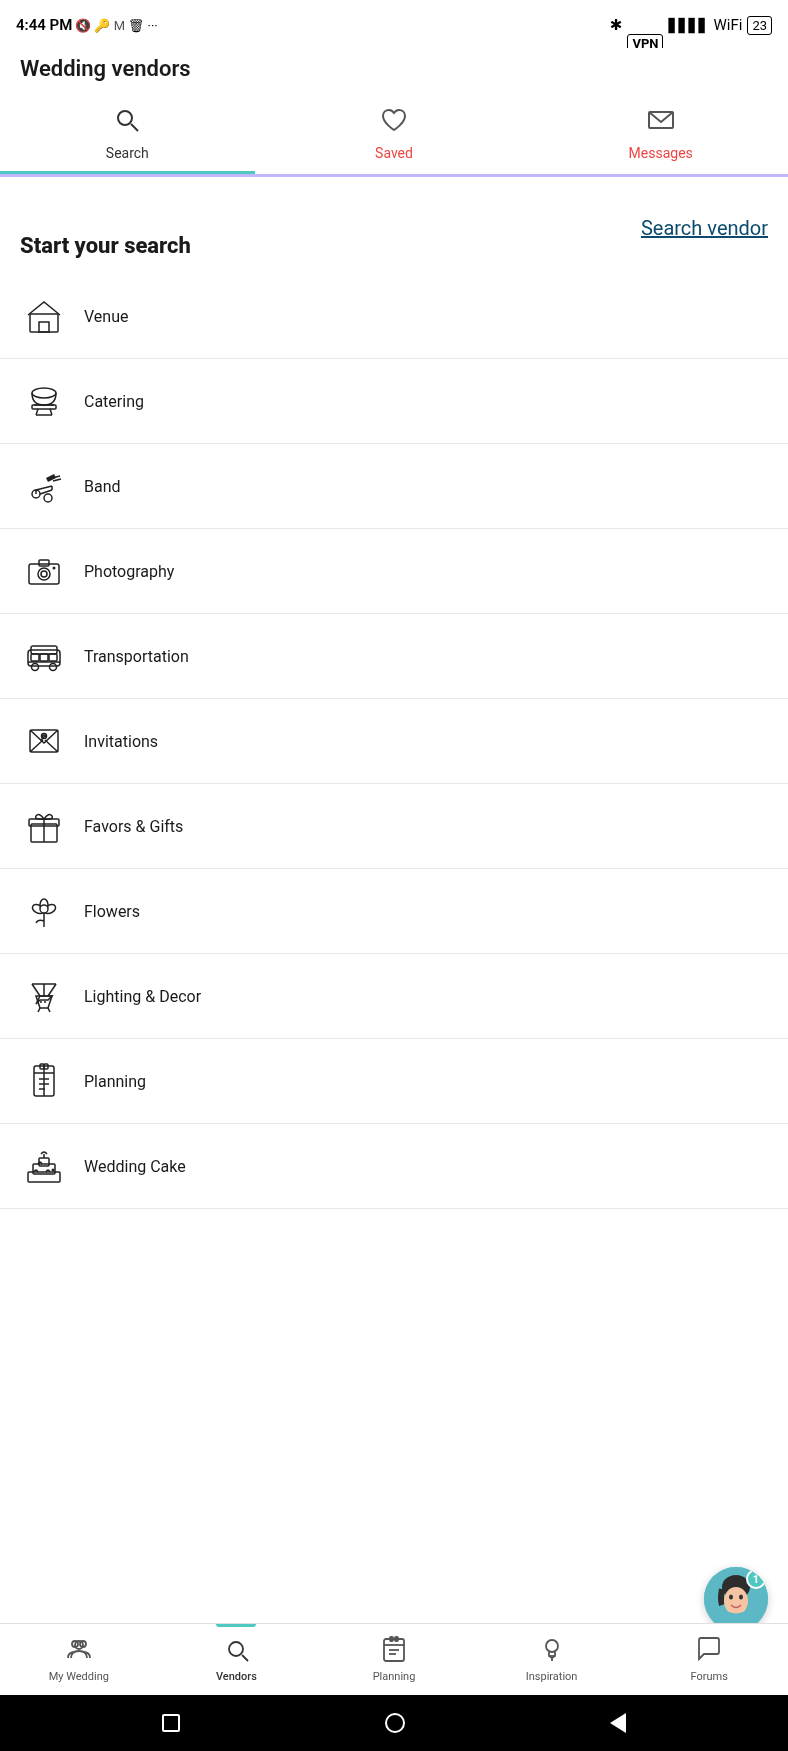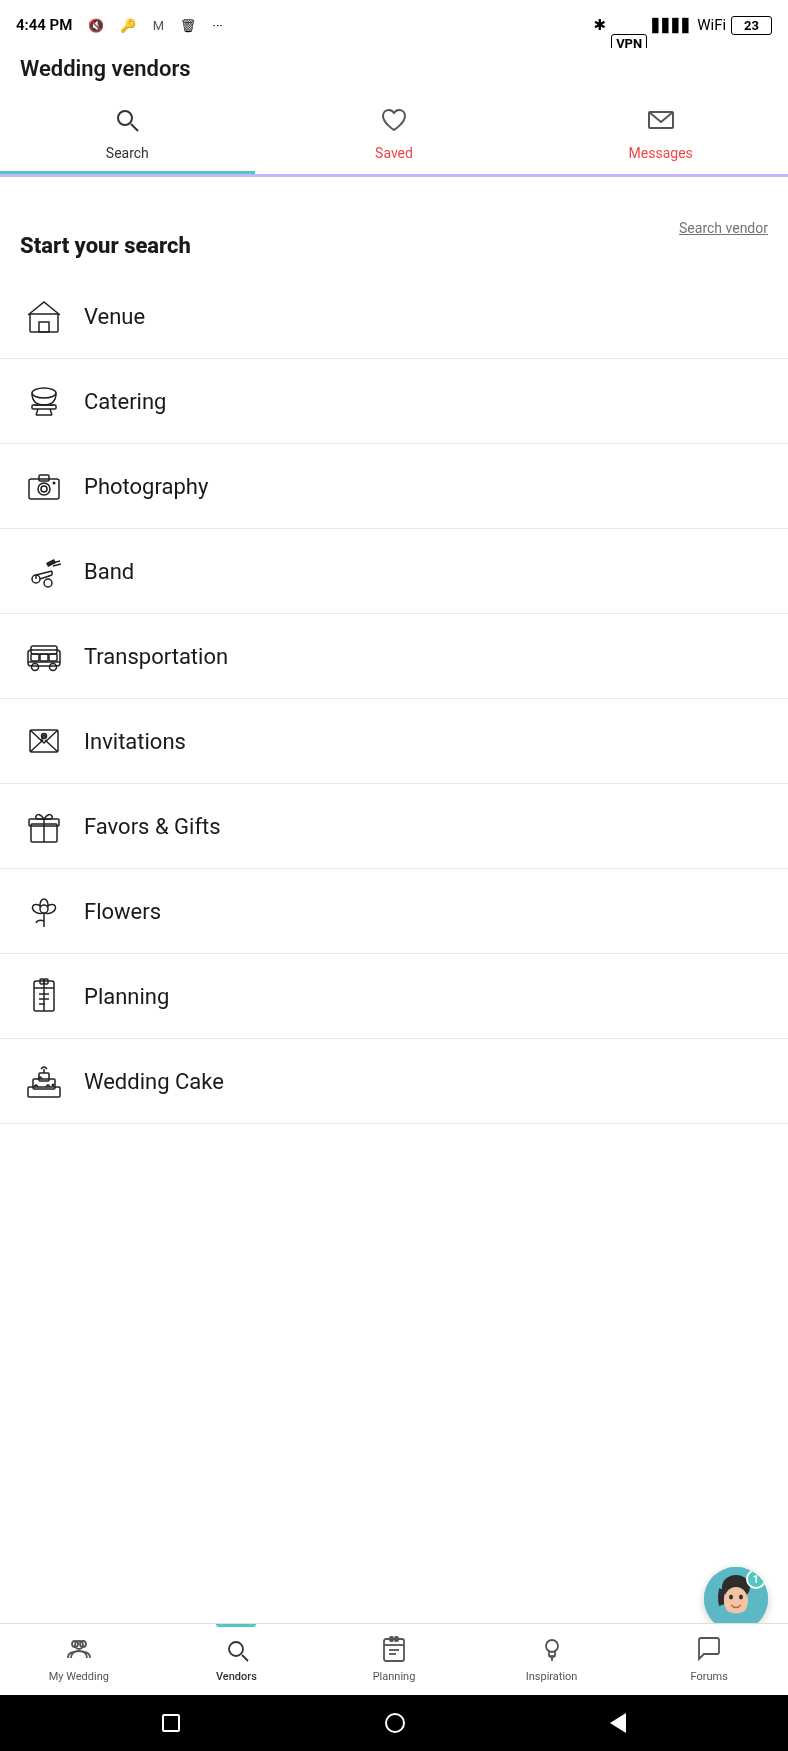--- a/index.html
+++ b/index.html
@@ -55,7 +55,7 @@
     .status-left {
       display: flex;
       align-items: center;
-      gap: 16px;
+      gap: 3px;
     }
 
     

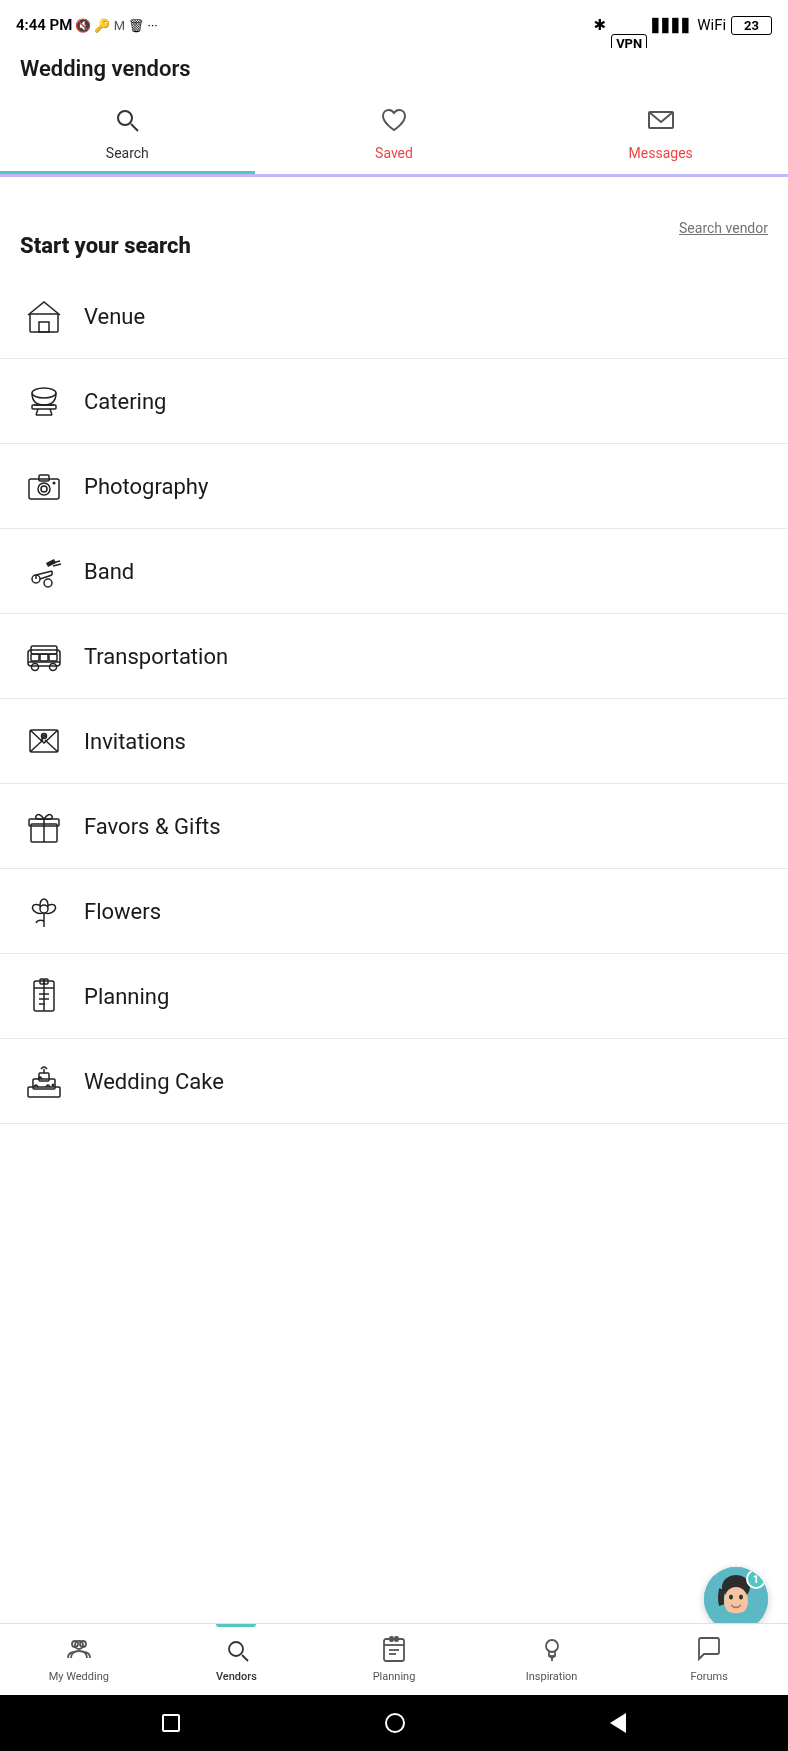--- a/index.html
+++ b/index.html
@@ -40,9 +40,9 @@
     .battery-box {
       border: 1.5px solid #000;
       border-radius: 3px;
-      padding: 1px 12px;
+      padding: 1px 4px;
       font-size: 12px;
-      font-weight: 700;
+      font-weight: 400;
     }
     .vpn-box {
       border: 1.5px solid #000;

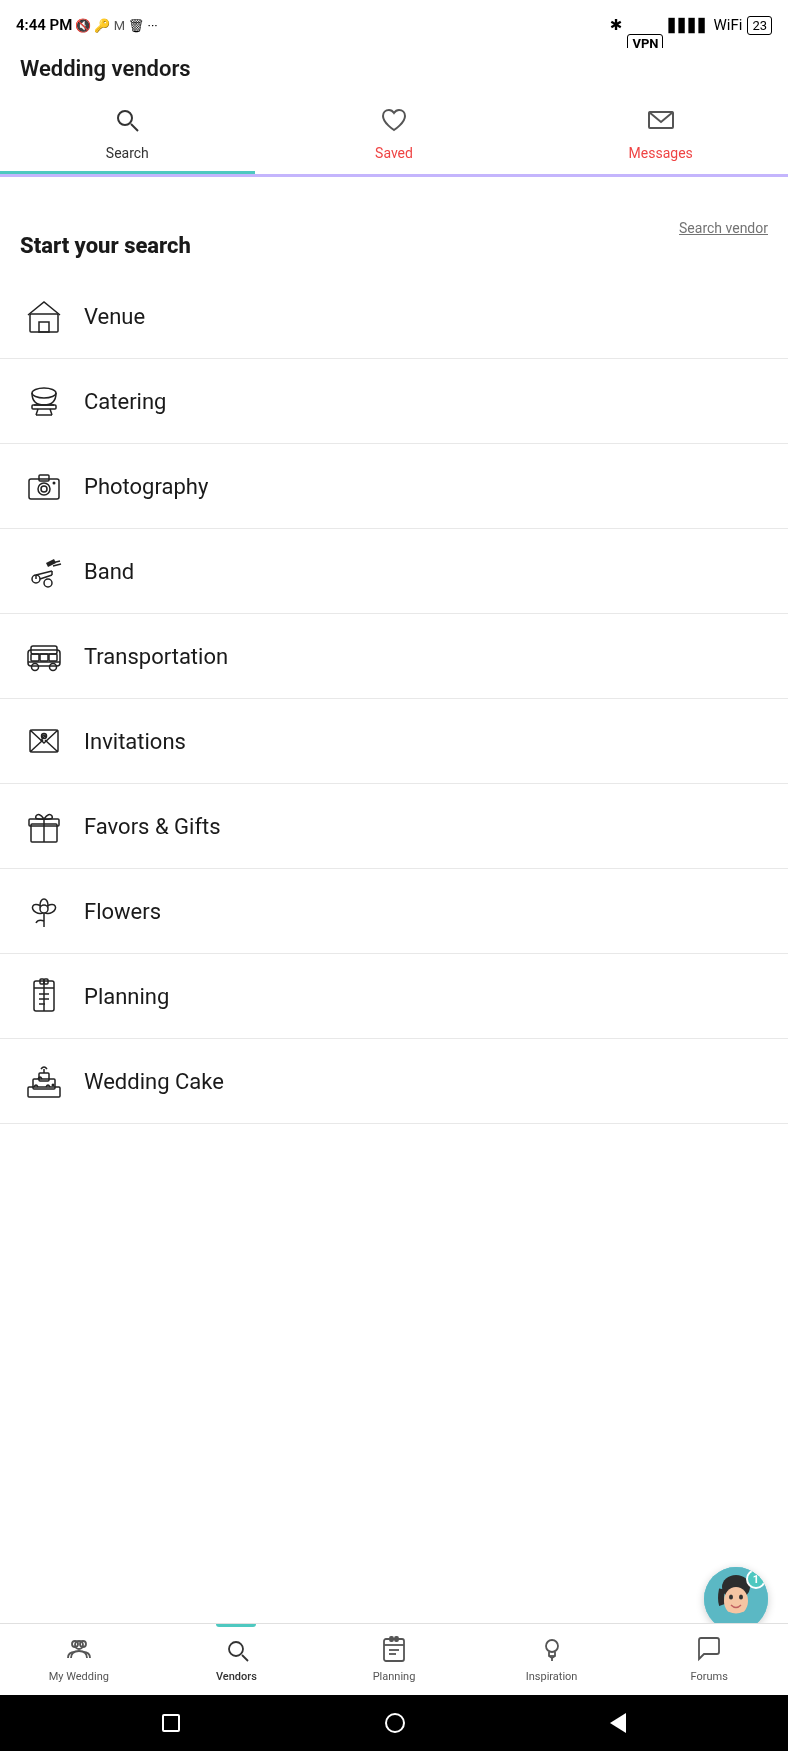--- a/index.html
+++ b/index.html
@@ -132,8 +132,8 @@
       margin-top: 36px;
     }
     .search-vendor-link {
-      font-size: 14px;
-      color: #737373;
+      font-size: 20px;
+      color: #0c4a6e;
       text-decoration: underline;
       cursor: pointer;
     }

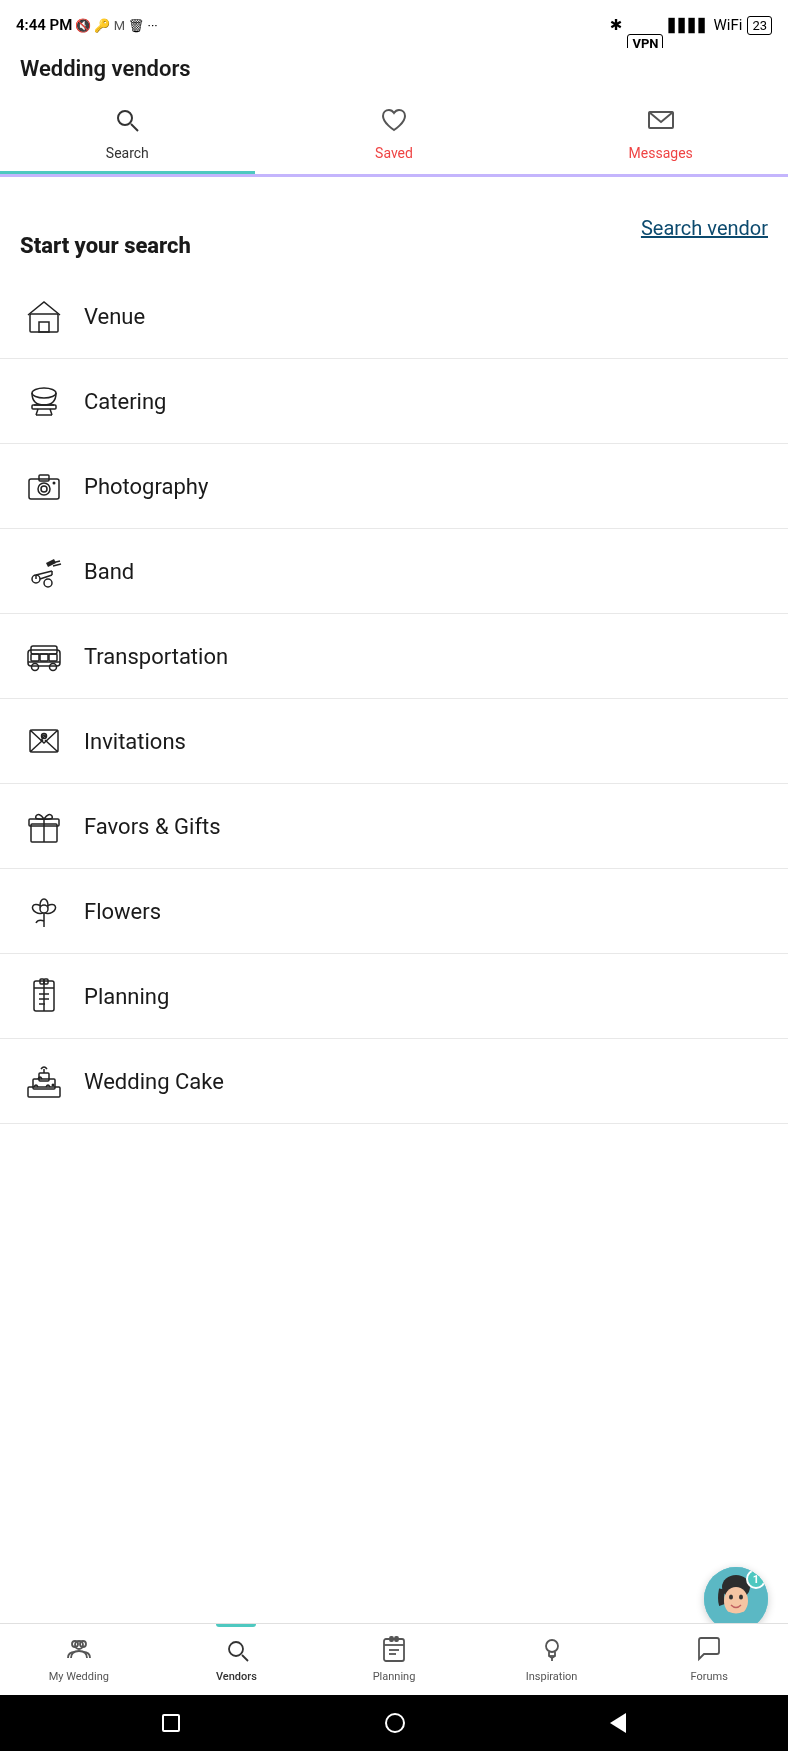--- a/index.html
+++ b/index.html
@@ -166,7 +166,7 @@
       fill: none;
     }
     .cat-label {
-      font-size: 22px;
+      font-size: 16px;
       color: #1a1a1a;
     }
 

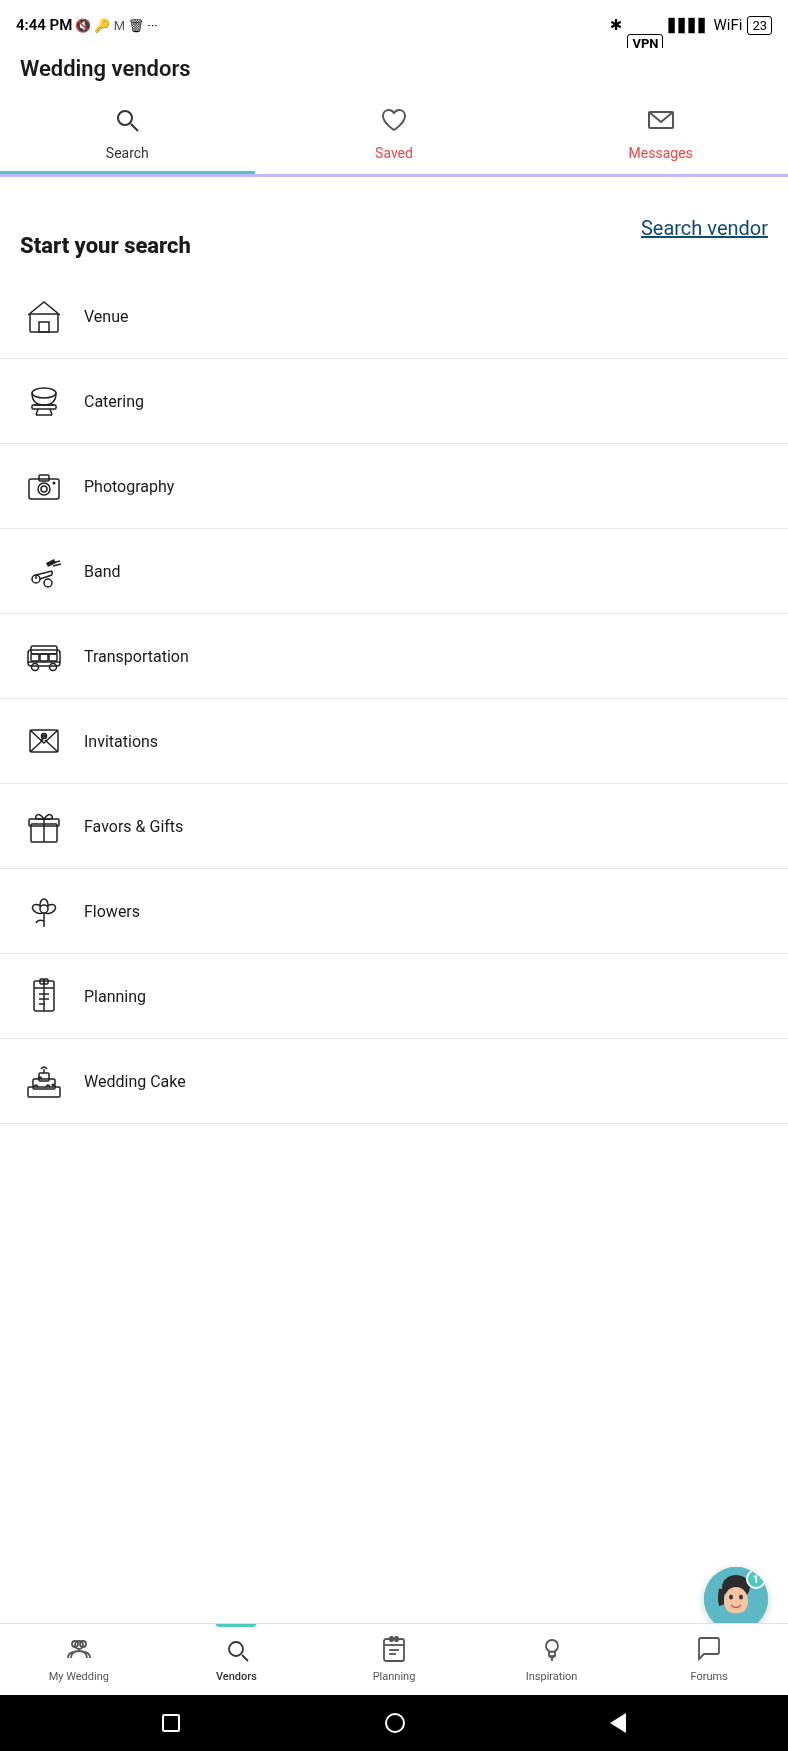--- a/index.html
+++ b/index.html
@@ -378,19 +378,6 @@
     <li class="category-item">
       <div class="cat-icon">
         <svg viewBox="0 0 36 36">
-          <rect x="3" y="11" width="30" height="20" rx="2"></rect>
-          <circle cx="18" cy="21" r="6"></circle>
-          <circle cx="18" cy="21" r="3"></circle>
-          <rect x="13" y="7" width="10" height="6" rx="1"></rect>
-          <circle cx="28" cy="15" r="1.5" fill="#222" stroke="none"></circle>
-        </svg>
-      </div>
-      <span class="cat-label">Photography</span>
-    </li>
-
-    <li class="category-item">
-      <div class="cat-icon">
-        <svg viewBox="0 0 36 36">
           <circle cx="10" cy="26" r="4"></circle>
           <circle cx="22" cy="30" r="4"></circle>
           <line x1="14" y1="26" x2="26" y2="22"></line>
@@ -408,6 +395,19 @@
     <li class="category-item">
       <div class="cat-icon">
         <svg viewBox="0 0 36 36">
+          <rect x="3" y="11" width="30" height="20" rx="2"></rect>
+          <circle cx="18" cy="21" r="6"></circle>
+          <circle cx="18" cy="21" r="3"></circle>
+          <rect x="13" y="7" width="10" height="6" rx="1"></rect>
+          <circle cx="28" cy="15" r="1.5" fill="#222" stroke="none"></circle>
+        </svg>
+      </div>
+      <span class="cat-label">Photography</span>
+    </li>
+
+    <li class="category-item">
+      <div class="cat-icon">
+        <svg viewBox="0 0 36 36">
           <rect x="2" y="12" width="32" height="16" rx="3"></rect>
           <rect x="5" y="8" width="26" height="8" rx="2"></rect>
           <circle cx="9" cy="29" r="3.5"></circle>

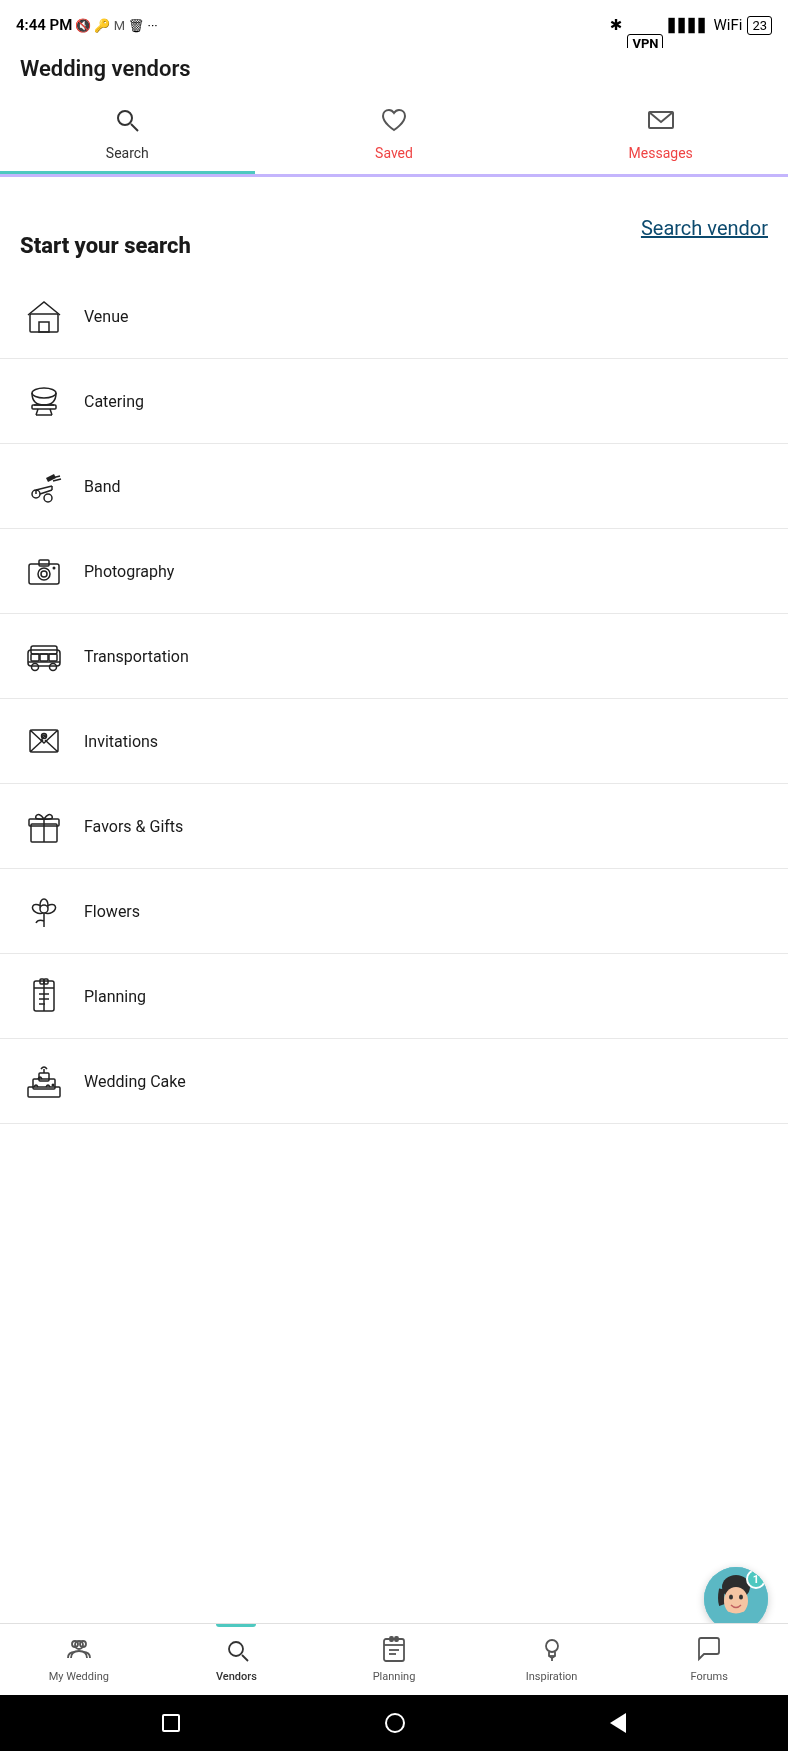--- a/index.html
+++ b/index.html
@@ -463,6 +463,22 @@
       <span class="cat-label">Flowers</span>
     </li>
 
+    <li class="category-item">
+      <div class="cat-icon">
+        <svg viewBox="0 0 36 36">
+          <line x1="6" y1="6" x2="30" y2="6"></line>
+          <line x1="6" y1="6" x2="14" y2="18"></line>
+          <line x1="30" y1="6" x2="22" y2="18"></line>
+          <line x1="18" y1="6" x2="18" y2="18"></line>
+          <polygon points="10,18 26,18 22,30 14,30" fill="none" stroke="#222"></polygon>
+          <line x1="14" y1="30" x2="12" y2="34"></line>
+          <line x1="22" y1="30" x2="24" y2="34"></line>
+          <path d="M14 24 L22 24" stroke-dasharray="2,2"></path>
+          <polygon points="14,18 10,26 14,22 22,22 26,18" fill="none" stroke="#222"></polygon>
+        </svg>
+      </div>
+      <span class="cat-label">Lighting &amp; Decor</span>
+    </li>
 
     <li class="category-item">
       <div class="cat-icon">

